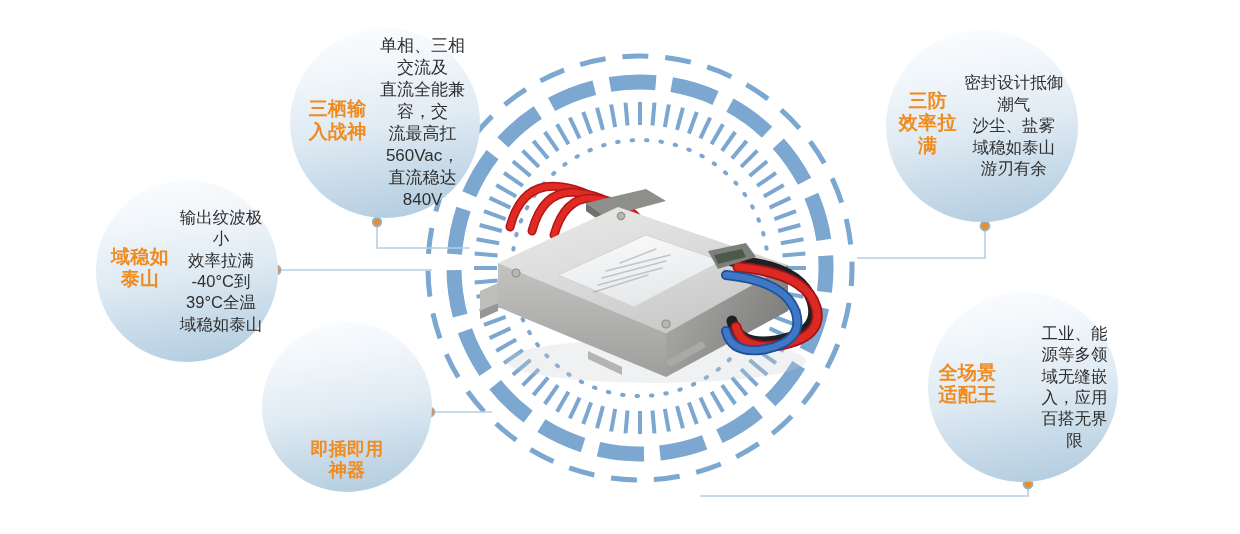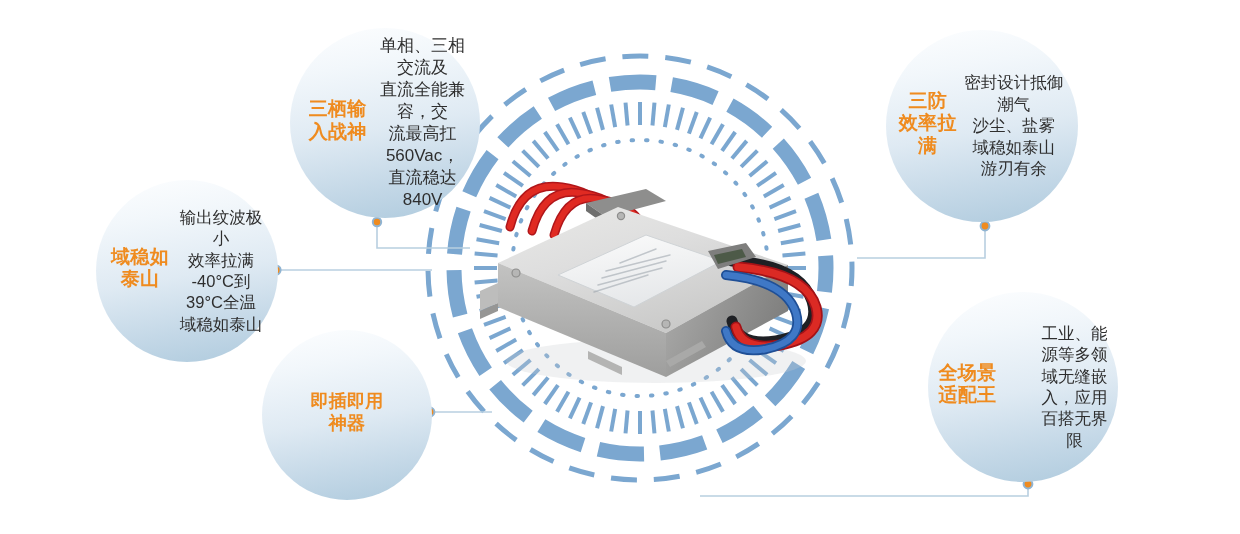--- a/index.html
+++ b/index.html
@@ -41,7 +41,7 @@
   
   #b-left      { left:96px;  top:180px; width:182px; height:182px; }
   #b-topleft   { left:290px; top:28px;  width:190px; height:190px; }
-  #b-botleft   { left:262px; top:330px; width:170px; height:170px; }
+  #b-botleft   { left:262px; top:322px; width:170px; height:170px;align-items:flex-end; }
   #b-topright  { left:886px; top:30px;  width:192px; height:192px; }
   #b-botright  { left:928px; top:292px; width:190px; height:190px; }
 

